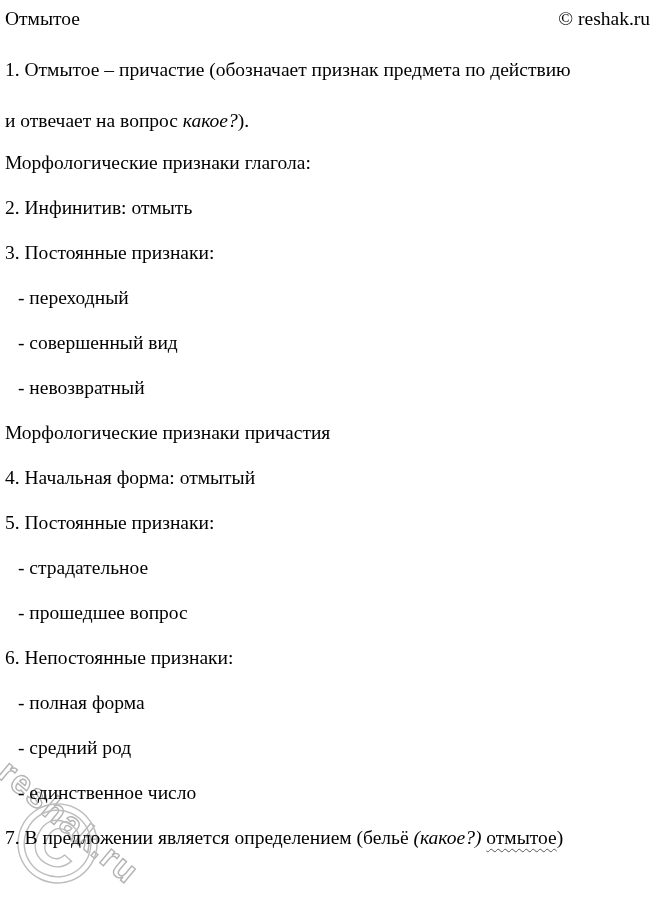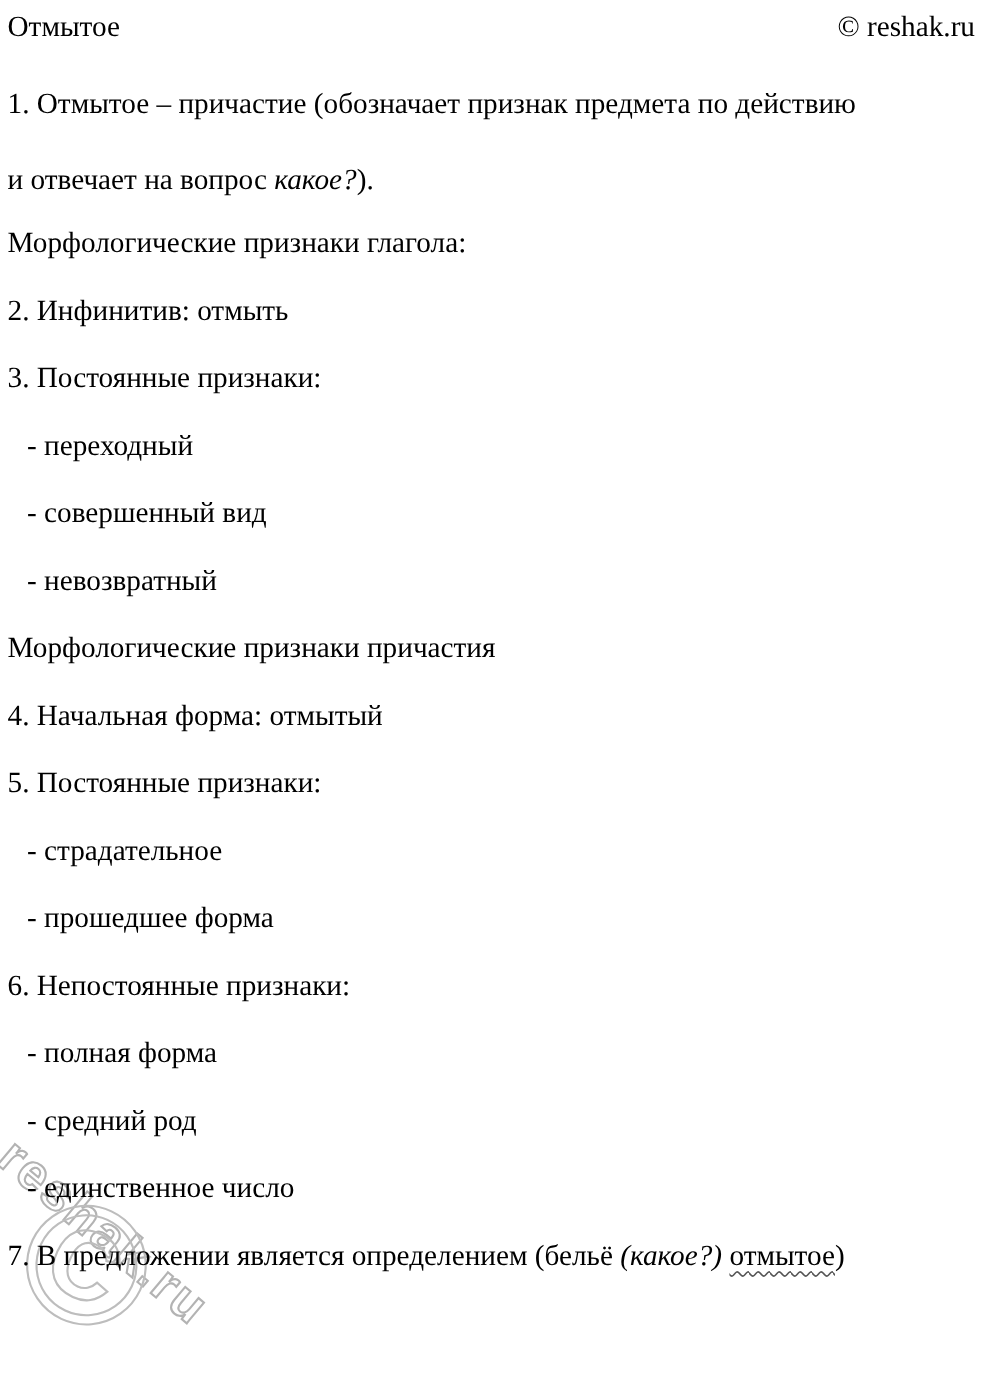--- a/index.html
+++ b/index.html
@@ -131,7 +131,7 @@
     <p class="line">5. Постоянные признаки:</p>
 
     <p class="line indent">- страдательное</p>
-    <p class="line indent">- прошедшее форма</p>
+    <p class="line indent">- прошедшее вопрос</p>
 
     <p class="line">6. Непостоянные признаки:</p>
 

